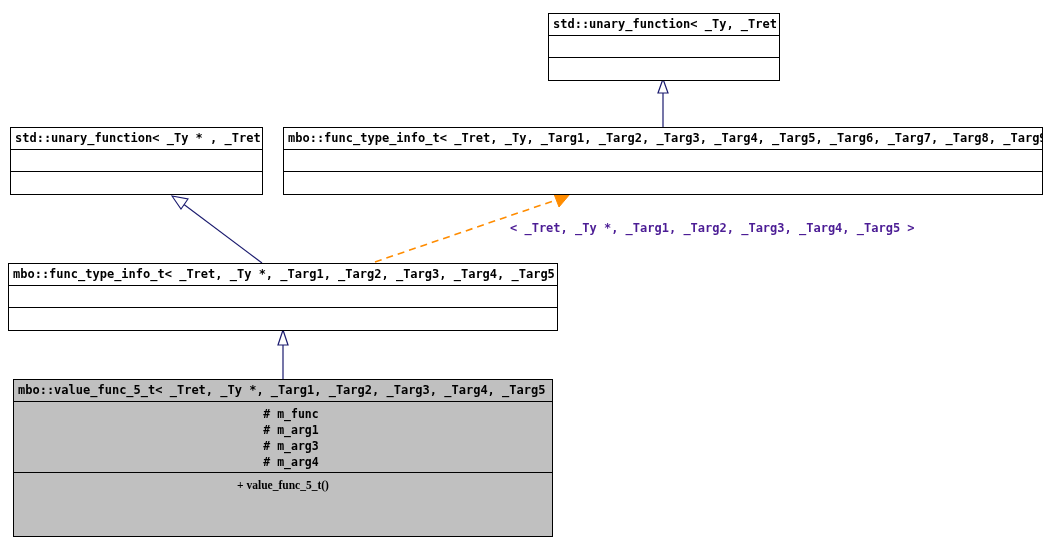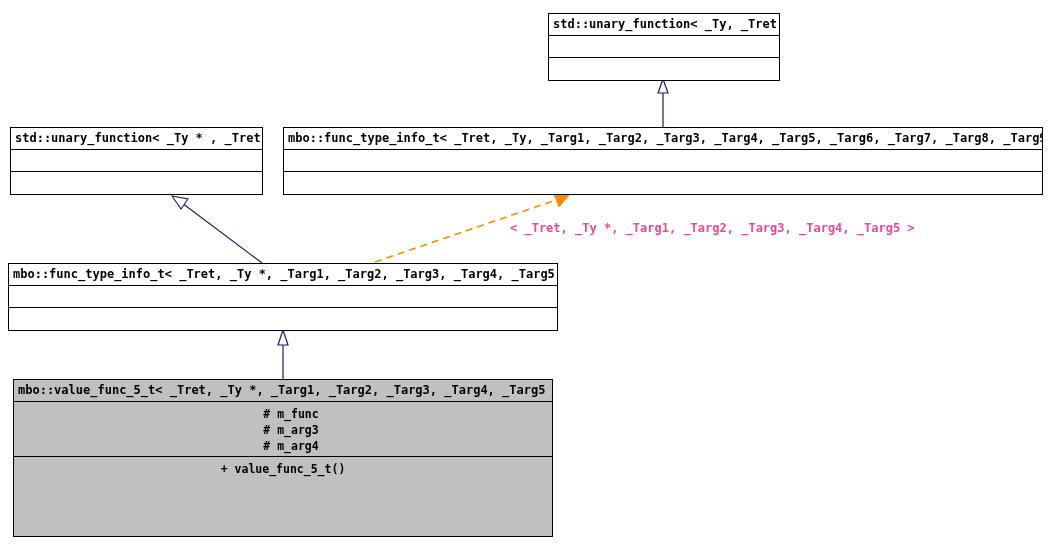--- a/index.html
+++ b/index.html
@@ -61,7 +61,7 @@
     position: absolute;
     font-size: 12px;
     font-weight: bold;
-    color: #ec4899;
+    color: #4c1d95;
     white-space: nowrap;
     line-height: 1;
   }

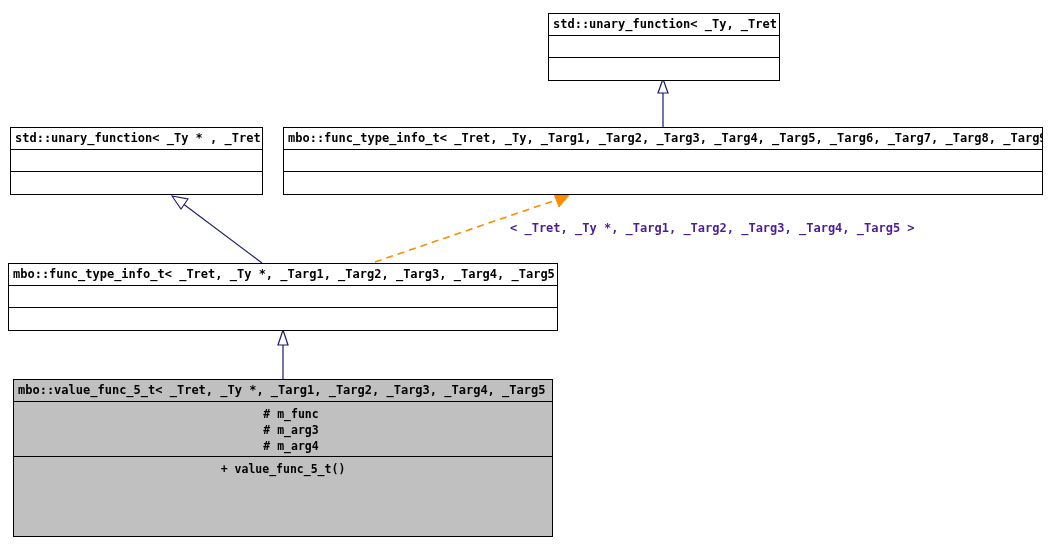--- a/index.html
+++ b/index.html
@@ -141,6 +141,7 @@
     <div class="uml-sep"></div>
     <div class="uml-compartment" style="padding-top:4px;margin-left:16px;">
       <div class="uml-row"># m_func</div>
+      <div class="uml-row"># m_arg1</div>
       <div class="uml-row"># m_arg3</div>
       <div class="uml-row"># m_arg4</div>
     </div>

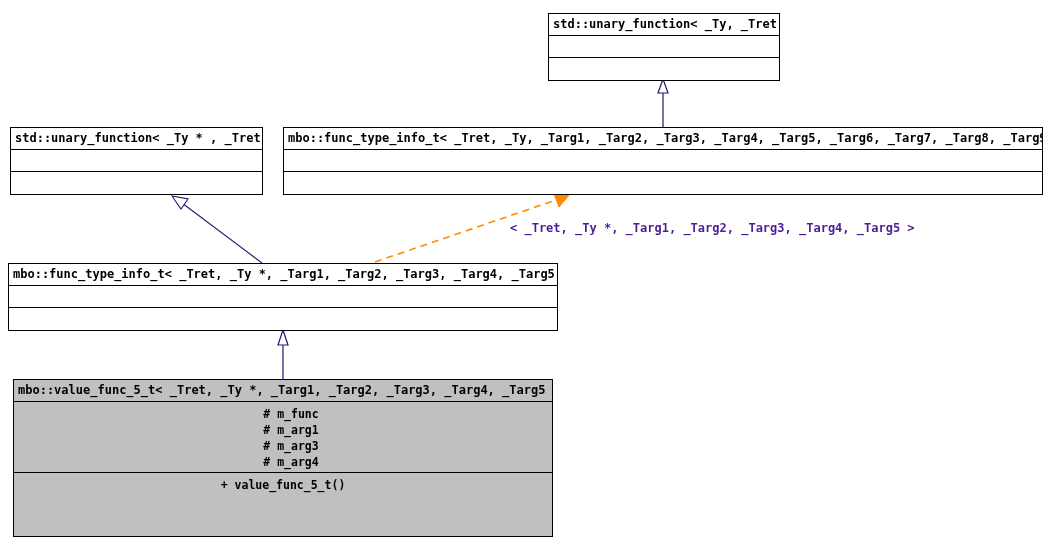--- a/index.html
+++ b/index.html
@@ -146,7 +146,7 @@
       <div class="uml-row"># m_arg4</div>
     </div>
     <div class="uml-sep"></div>
-    <div class="uml-compartment" style="padding-top:4px;">
+    <div class="uml-compartment" style="padding-top:4px;font-family:Liberation Serif, serif;">
       <div class="uml-row">+ value_func_5_t()</div>
     </div>
   </div>

